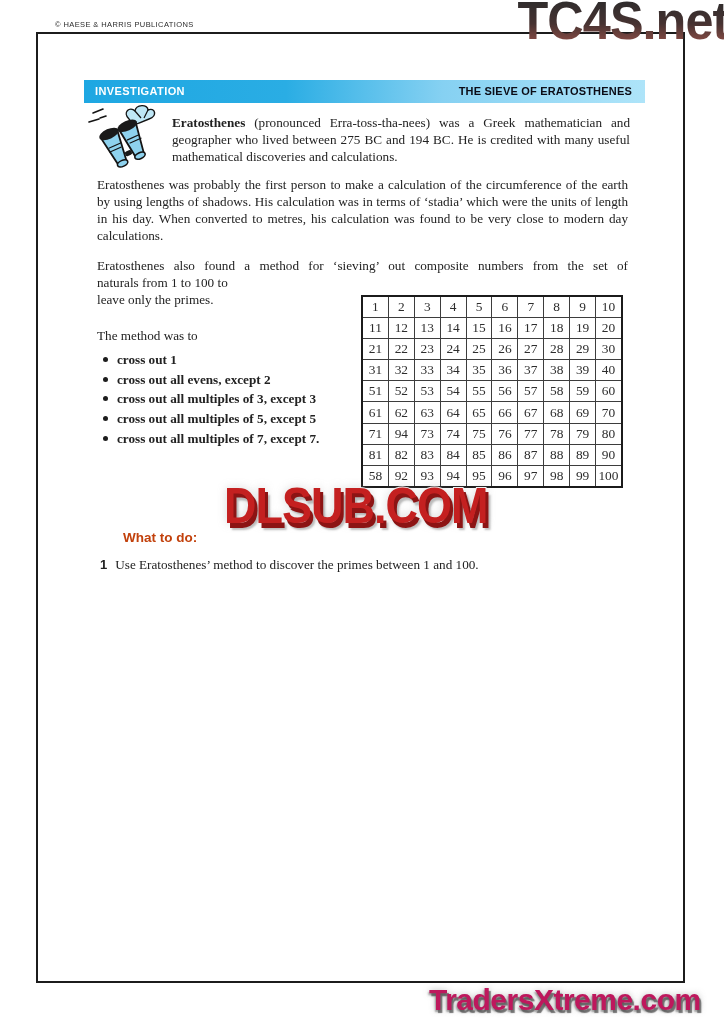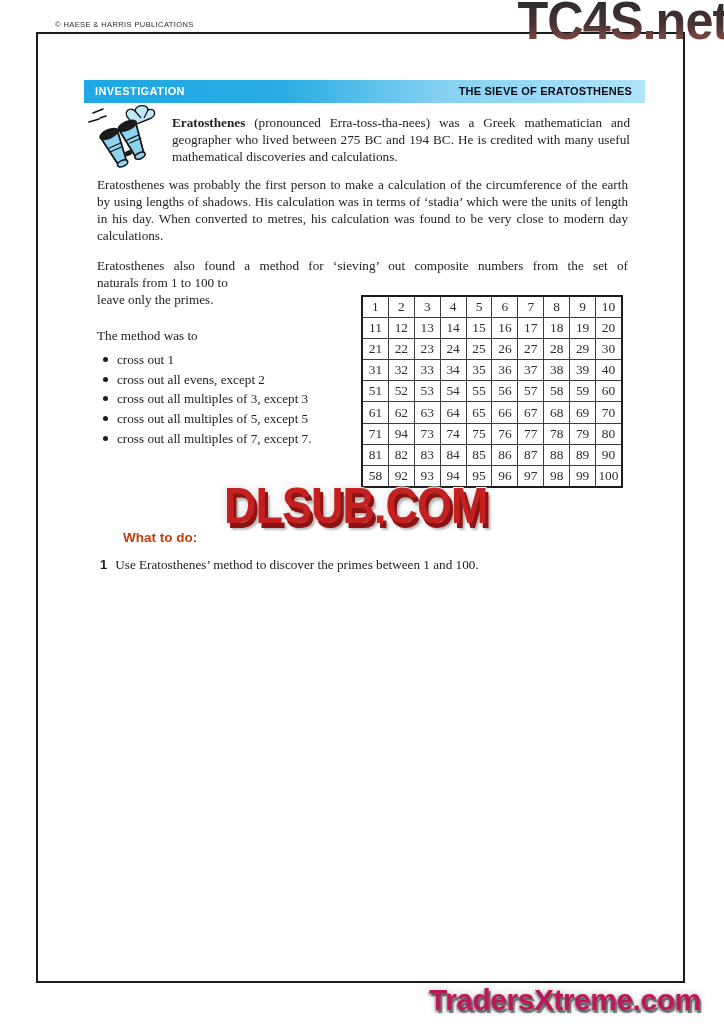--- a/index.html
+++ b/index.html
@@ -60,7 +60,7 @@
   .jline{text-align:justify;text-align-last:justify;}
   .bold{font-weight:700;}
   .method-intro{position:absolute;left:97px;top:328px;font-size:13.2px;z-index:2;color:#222;}
-  .method-list{position:absolute;left:97px;top:351px;width:270px;z-index:2;}
+  .method-list{position:absolute;left:97px;top:351px;width:270px;z-index:2;font-weight:bold;}
   .method-row{position:relative;height:19.7px;line-height:17px;font-size:13.2px;color:#222;padding-left:20px;}
   .method-row .dot{
     position:absolute;left:6px;top:6px;width:5px;height:5px;border-radius:50%;background:#1d1d1d;

